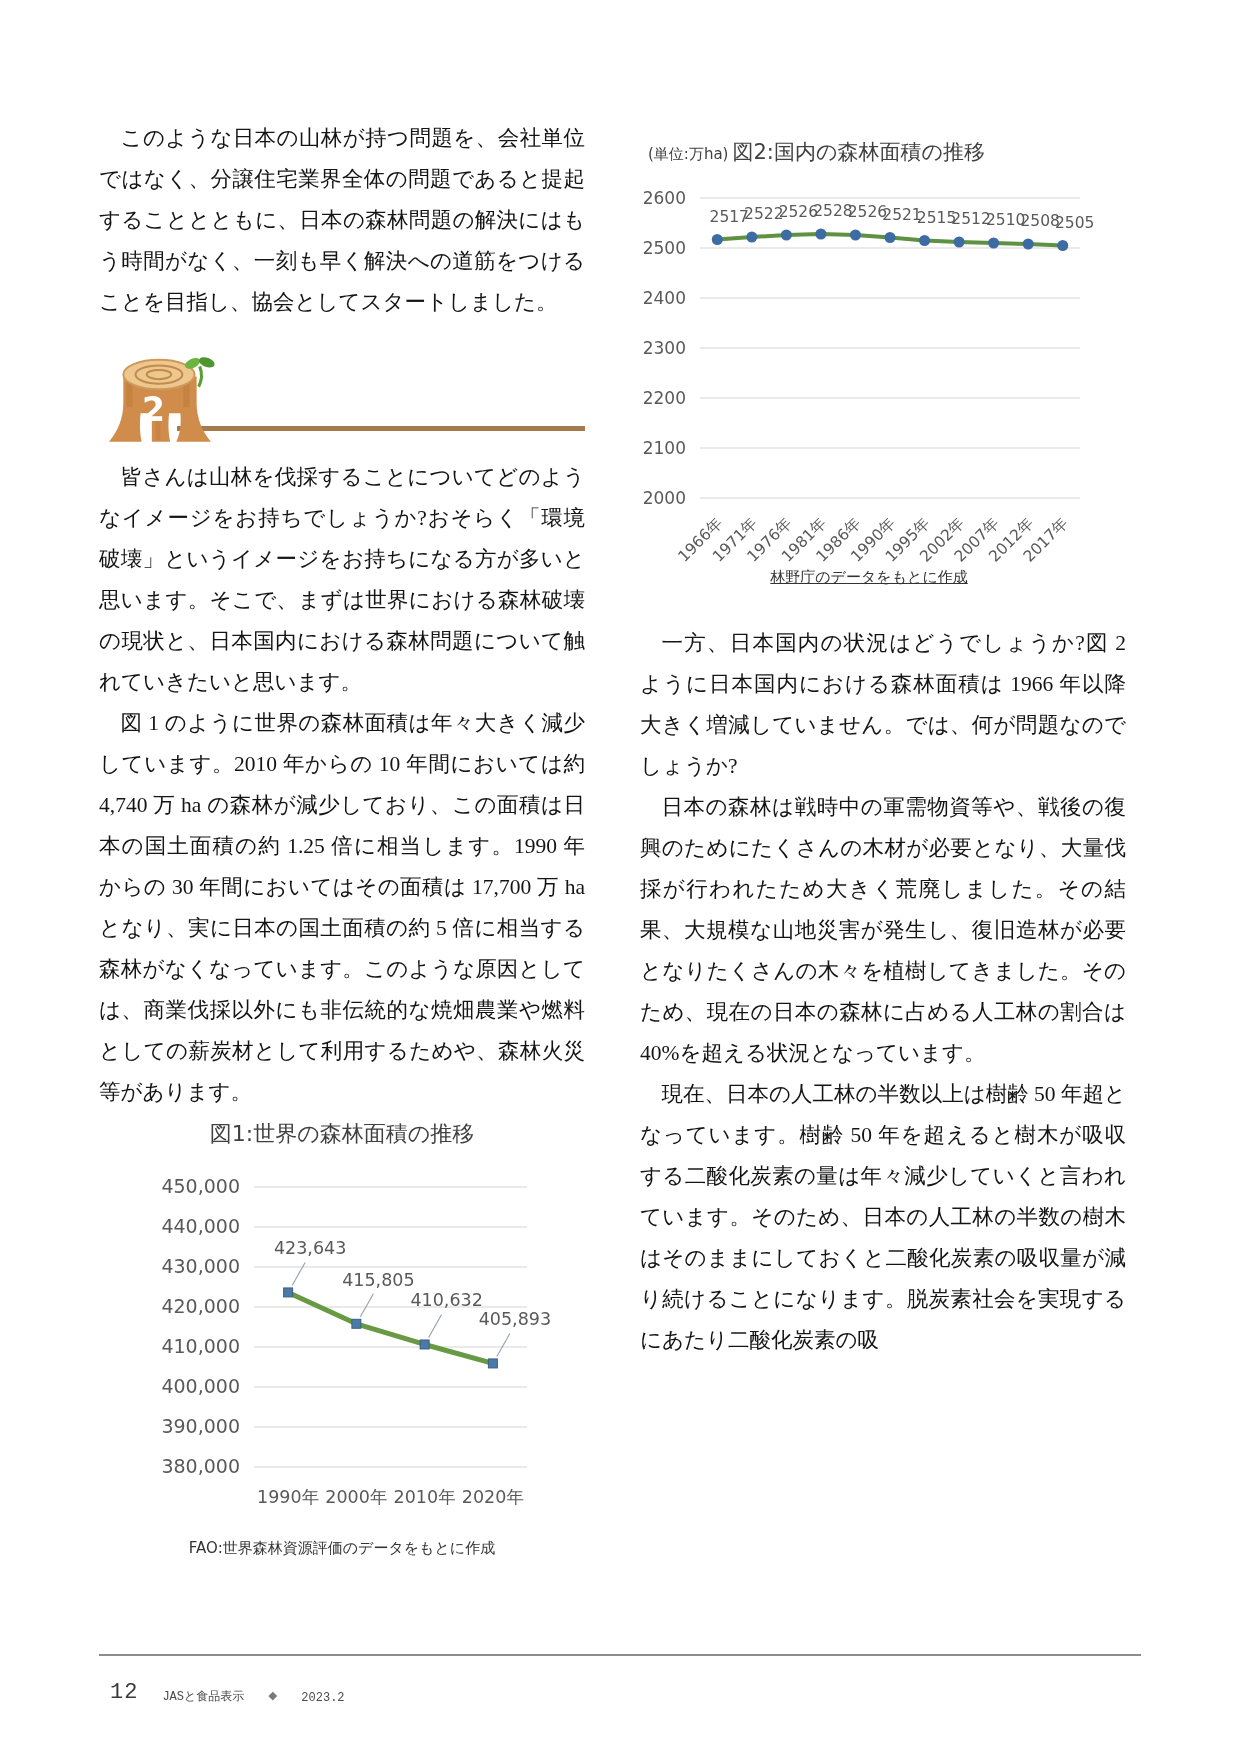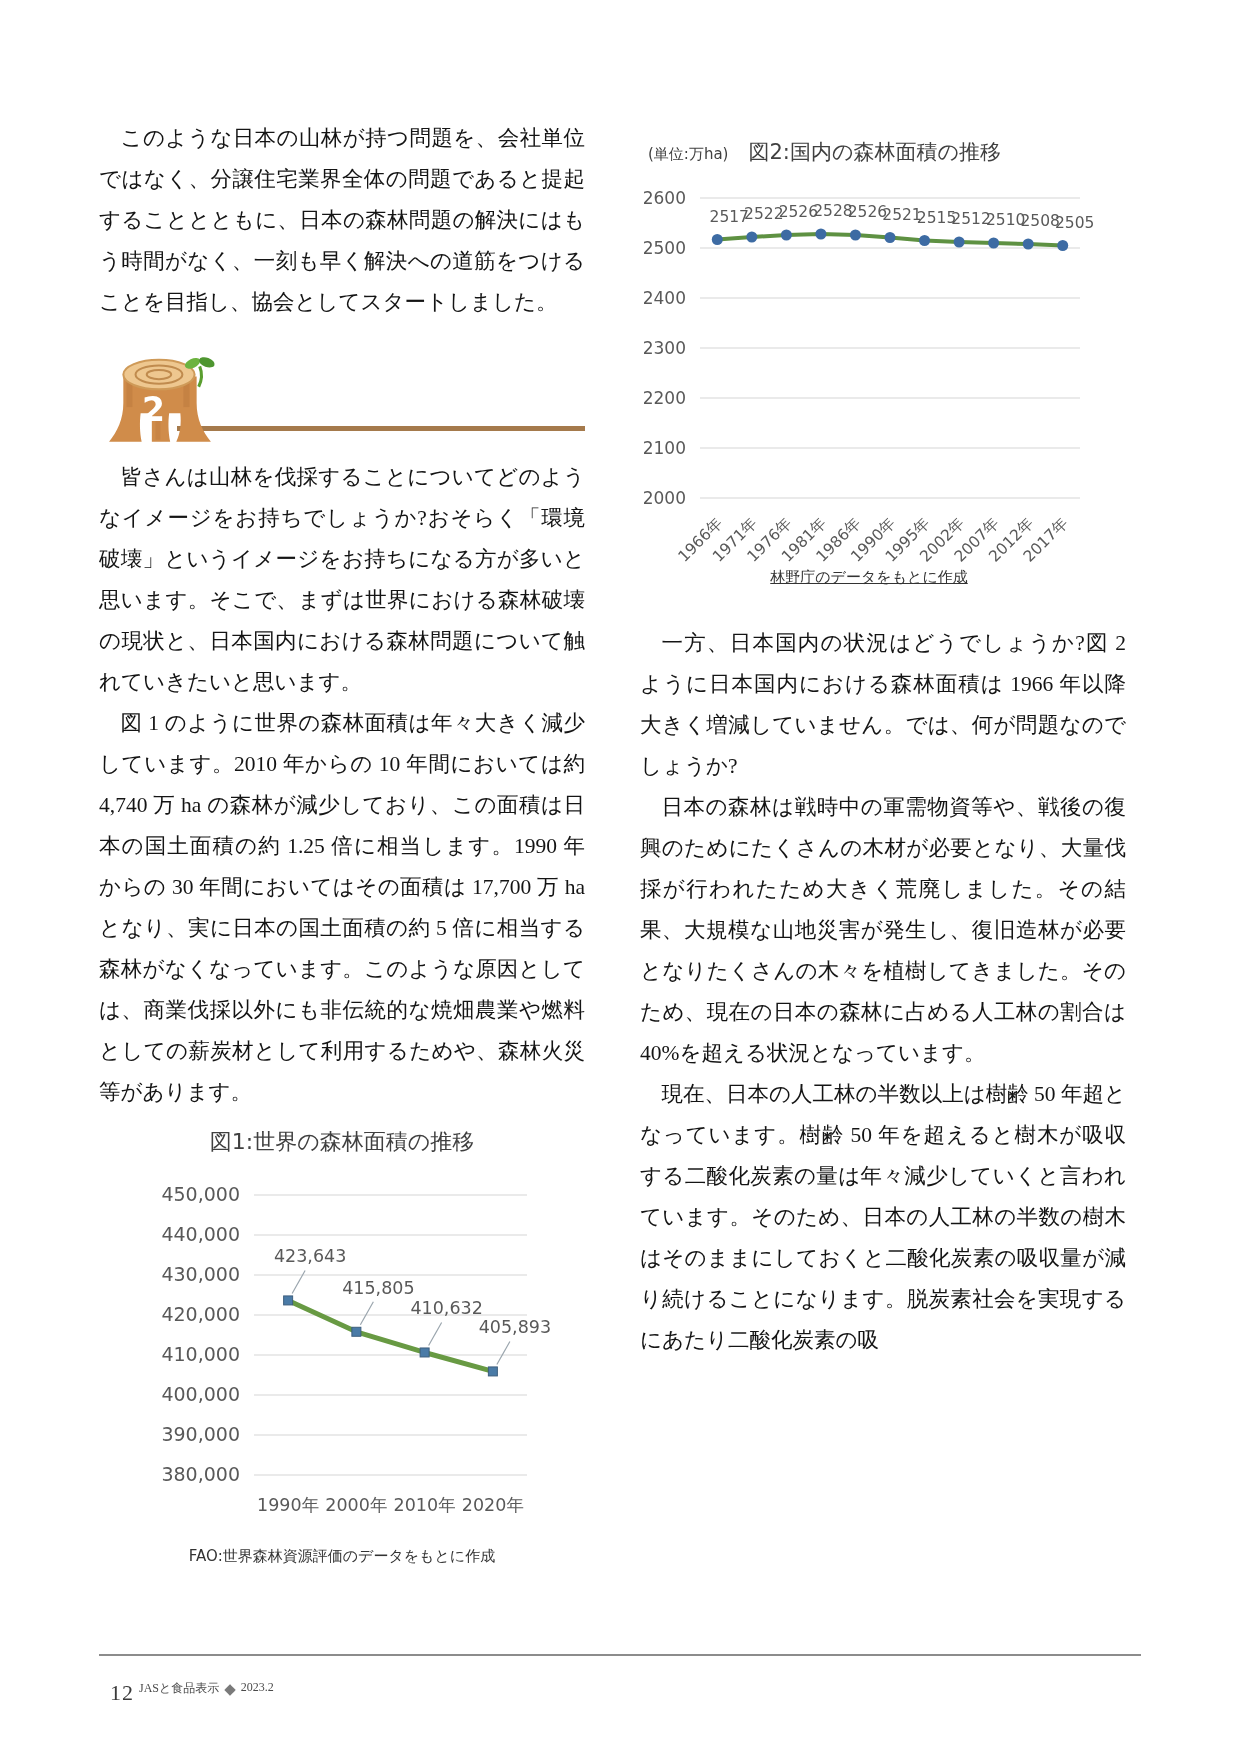--- a/index.html
+++ b/index.html
@@ -45,7 +45,7 @@
     color:#404040; font-size:22px;
   }
   .fig2-title-row {
-    display:flex; align-items:flex-end; gap:20px; padding-left:8px; margin-bottom:10px;
+    display:flex; align-items:flex-end; gap:4px; padding-left:8px; margin-bottom:10px;
     font-family:"DejaVu Sans","Liberation Sans",sans-serif; color:#404040;
   }
   .fig2-unit { font-size:15px; padding-bottom:2px; color:#404040; }

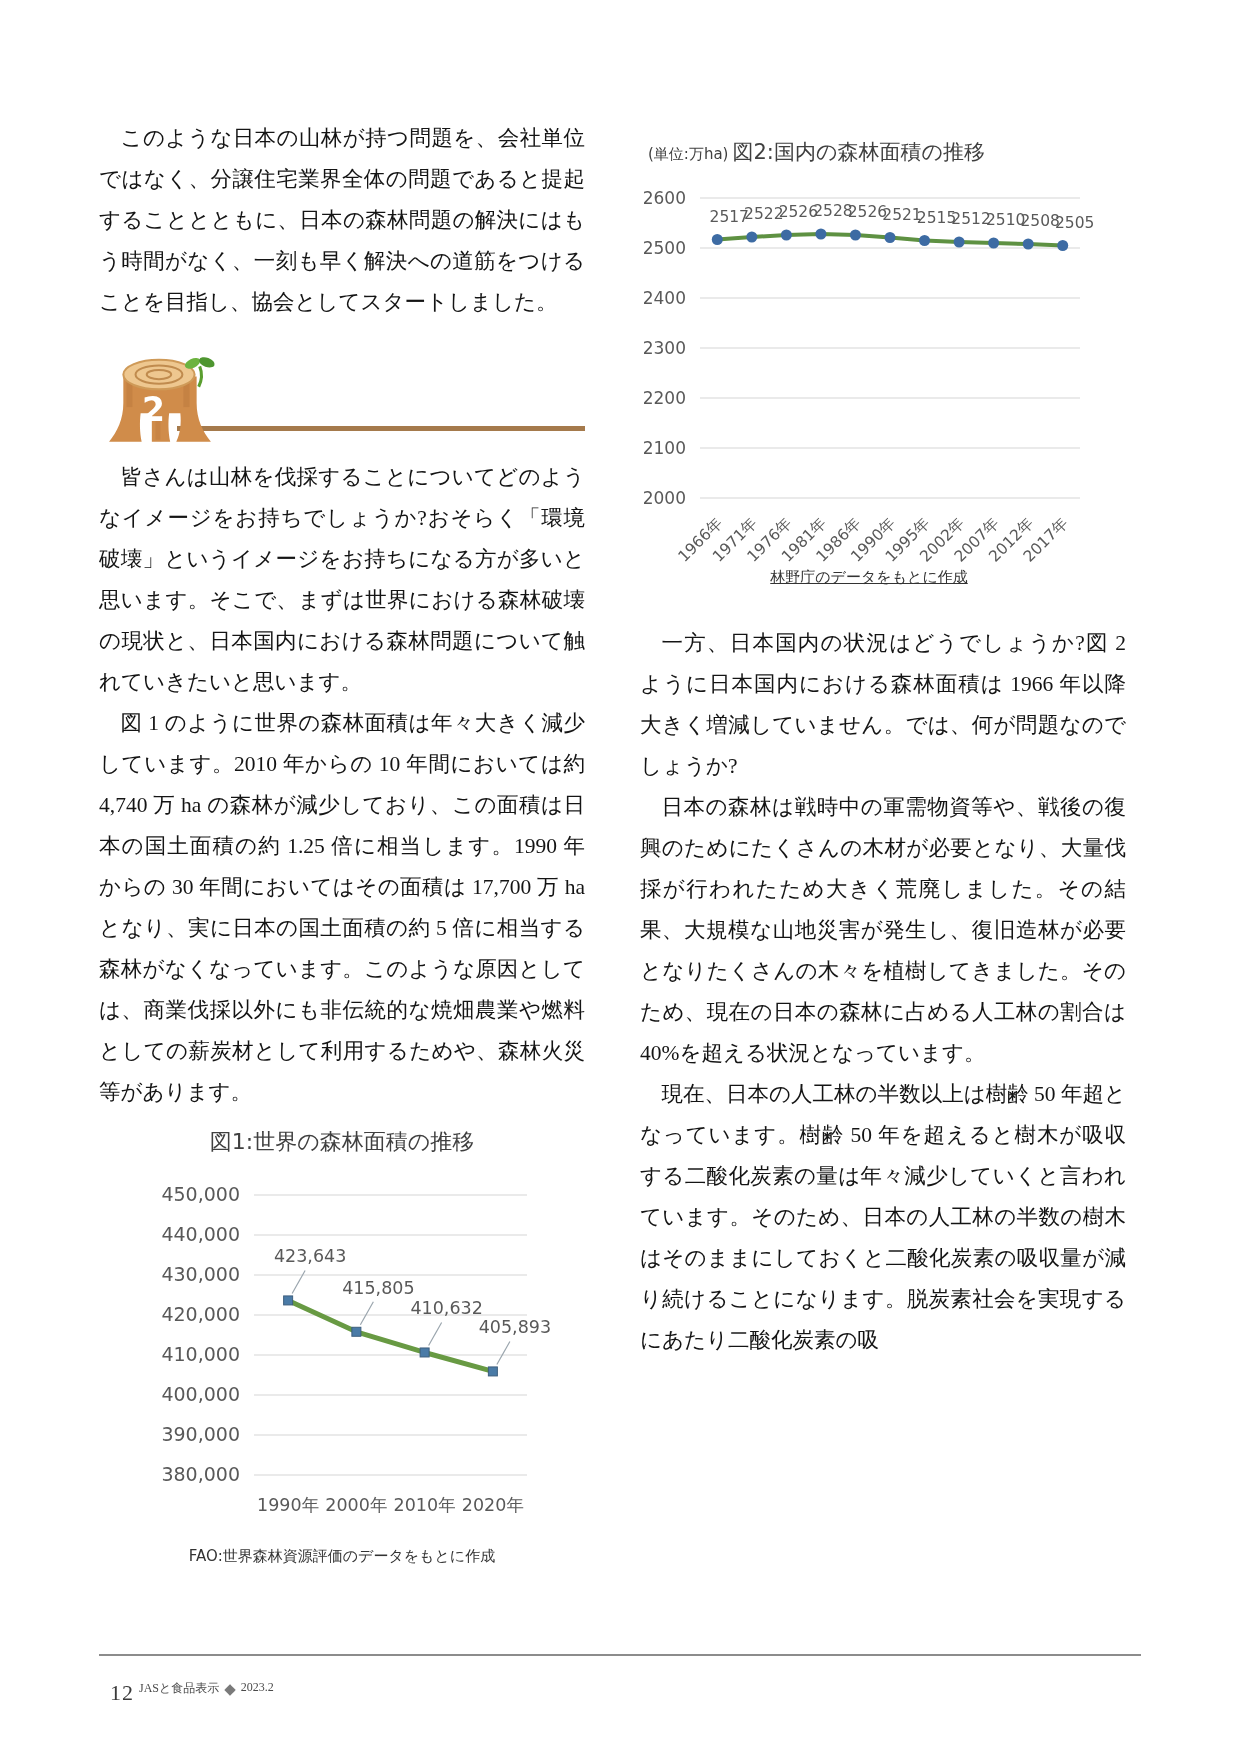--- a/index.html
+++ b/index.html
@@ -57,7 +57,7 @@
   }
   .src-center { text-align:center; margin-top:2px; }
   .src-right  { text-align:center; padding-right:28px; margin-top:0px;text-decoration:underline; }
-  .fig1-title-gap { margin-bottom:10px; margin-top:14px; }
+  .fig1-title-gap { margin-bottom:10px; margin-top:6px; }
 
   
   .footer-rule { position:absolute; left:99px; width:1042px; top:1654px; height:2px; background:#8c8c8c; }

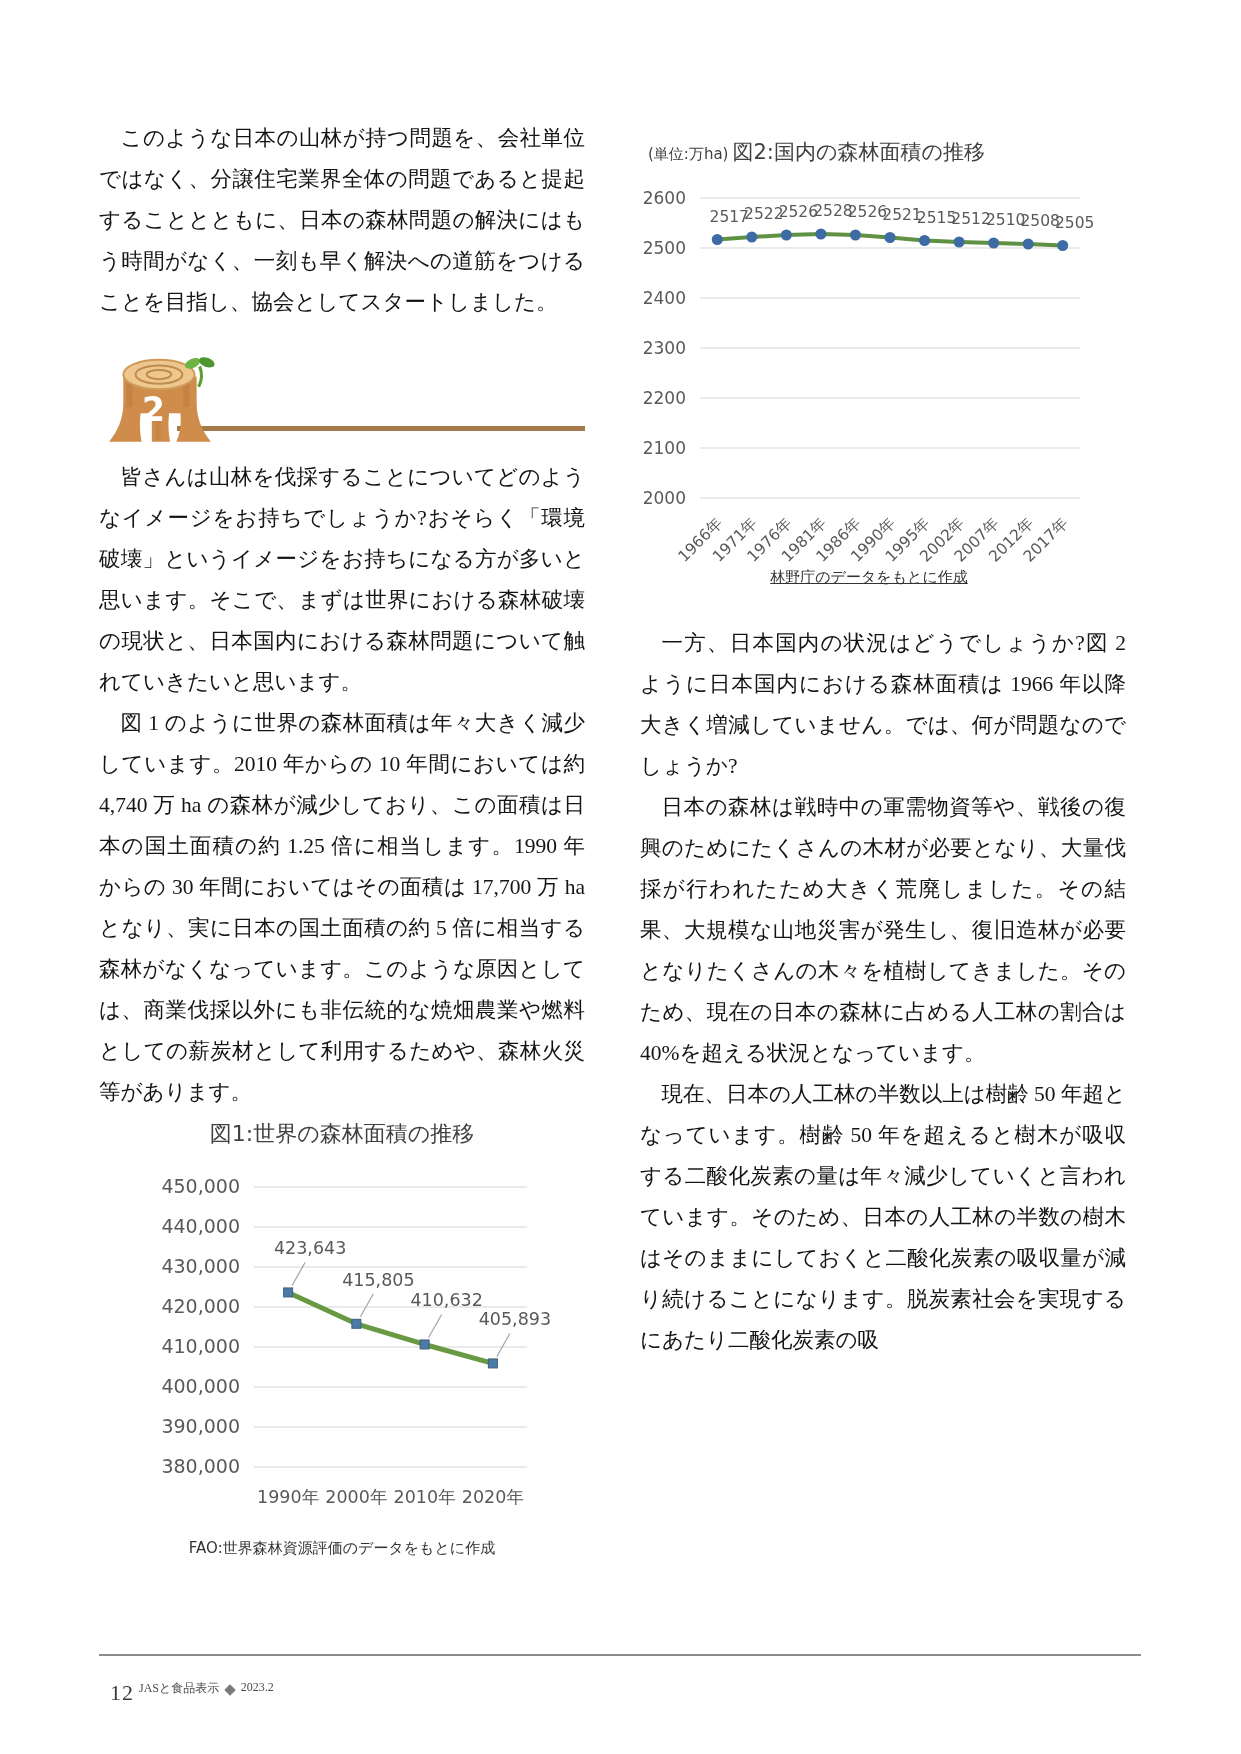--- a/index.html
+++ b/index.html
@@ -63,8 +63,8 @@
   .footer-rule { position:absolute; left:99px; width:1042px; top:1654px; height:2px; background:#8c8c8c; }
   .footer-text {
     position:absolute; left:110px; top:1680px;
-    font-family:Liberation Serif, serif;
-    display:flex; align-items:flex-start; gap:5px;
+    font-family:Liberation Mono, monospace;
+    display:flex; align-items:flex-end; gap:24px;
   }
   .footer-pagenum { font-size:22px; color:#3a3a3a; letter-spacing:1px; }
   .footer-journal, .footer-issue { font-size:12px; color:#4a4a4a; }

